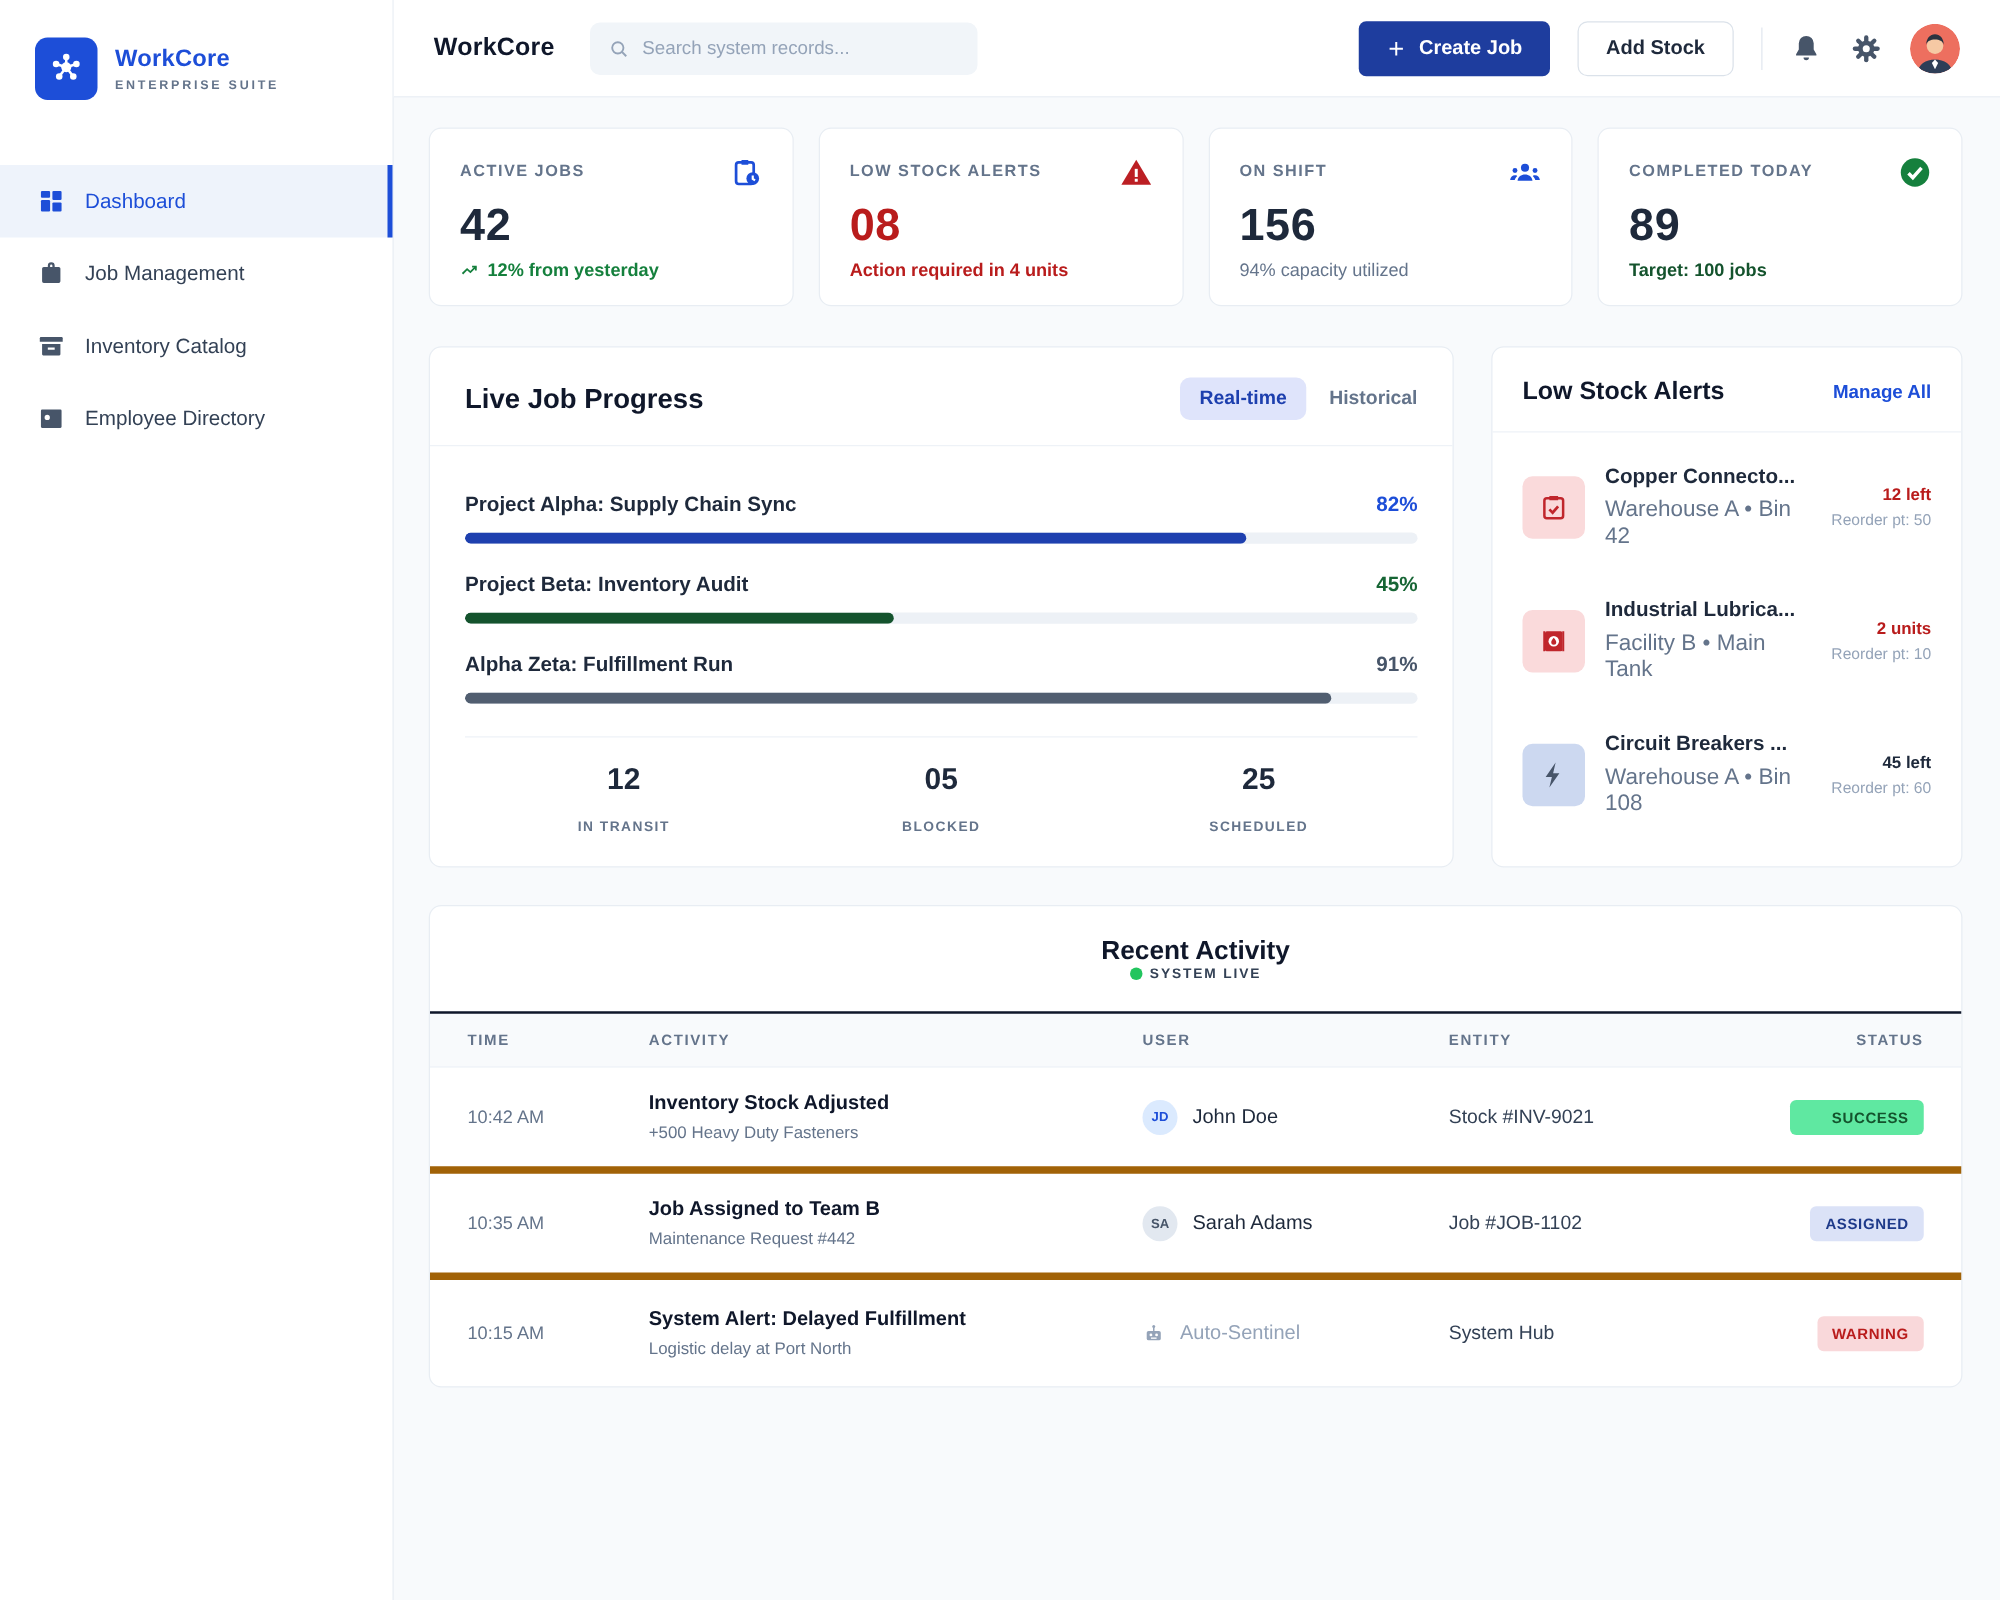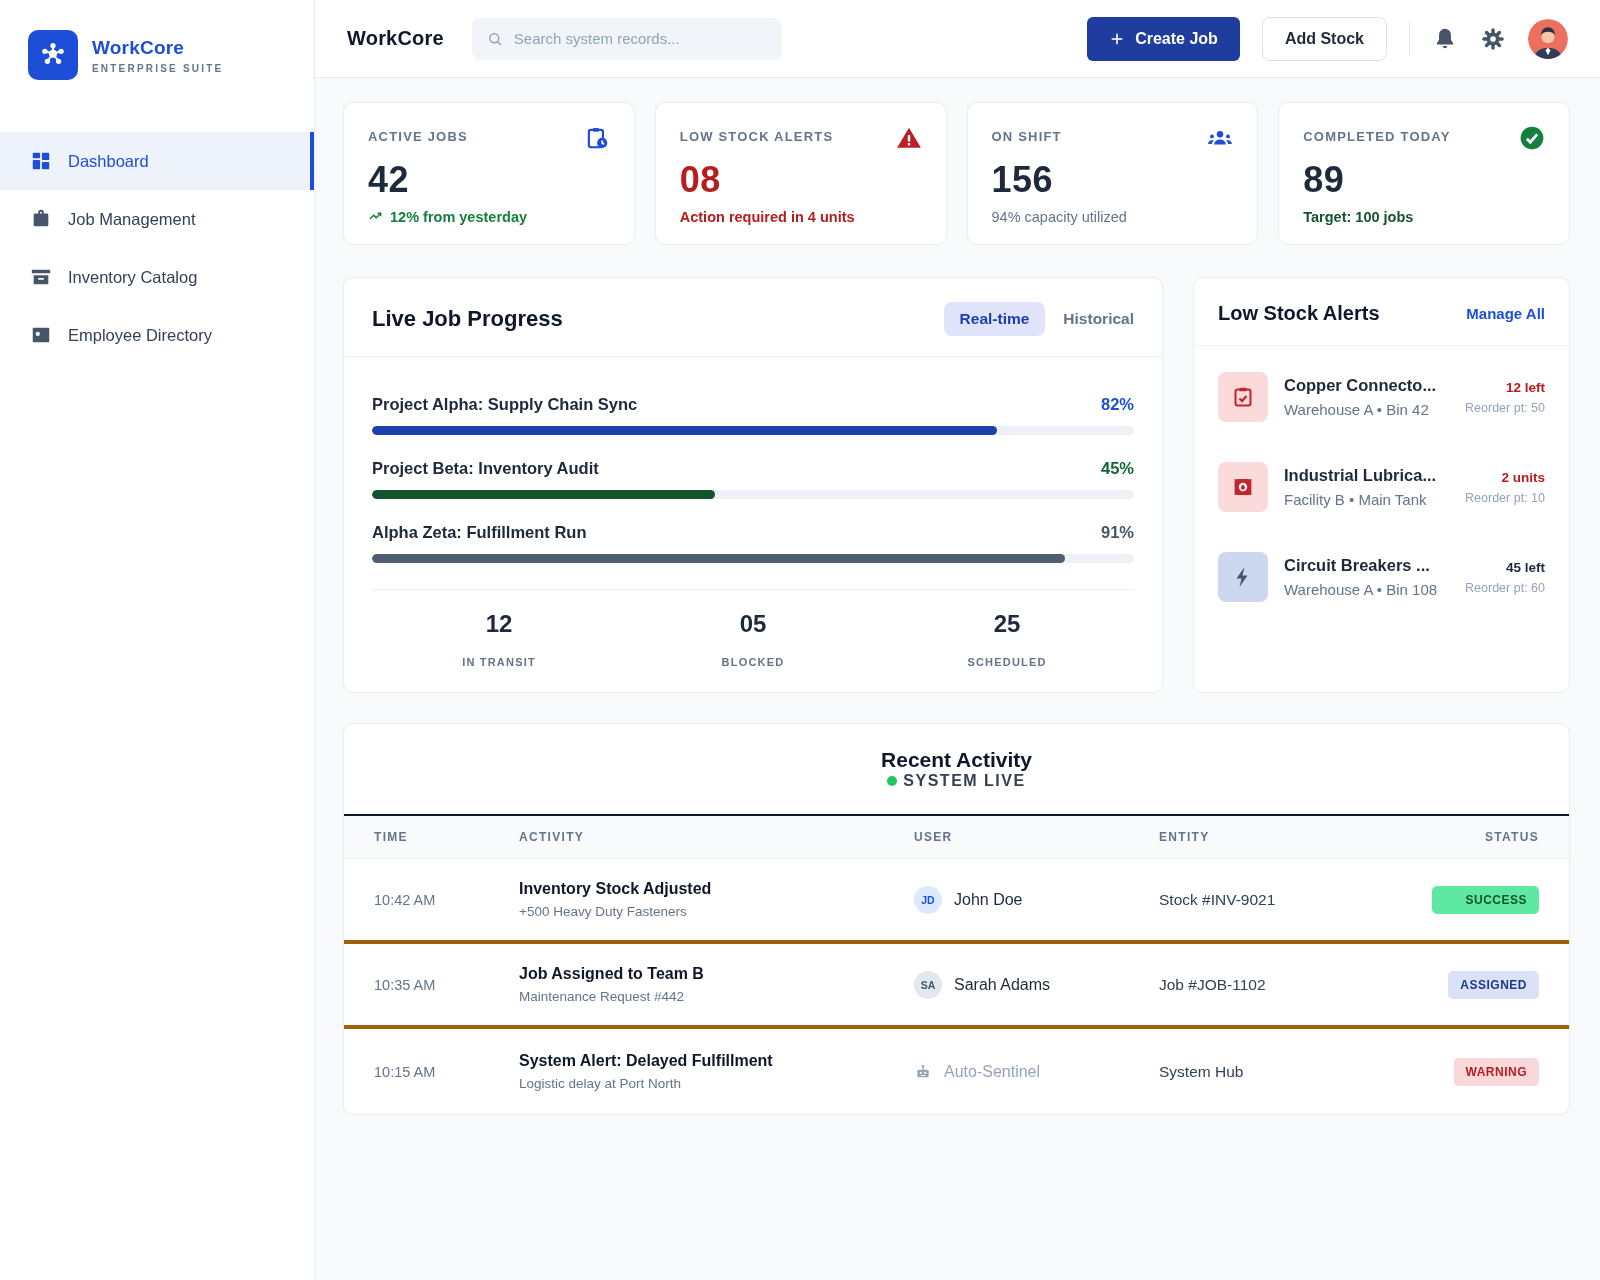--- a/index.html
+++ b/index.html
@@ -87,7 +87,7 @@
   .stock-ico { width:24px; height:24px; }
   .stock-mid { flex:1; min-width:0; }
   .stock-name { font-size:16.5px; font-weight:bold; color:#1e293b; white-space:nowrap; }
-  .stock-loc { font-size:15px; color:#64748b; margin-top:6px; }
+  .stock-loc { font-size:18px; color:#64748b; margin-top:6px; }
   .stock-right { text-align:right; flex-shrink:0; }
   .stock-qty { font-size:13.5px; font-weight:bold; }
   .qty-red { color:#b91c1c; } .qty-dark { color:#1e293b; }

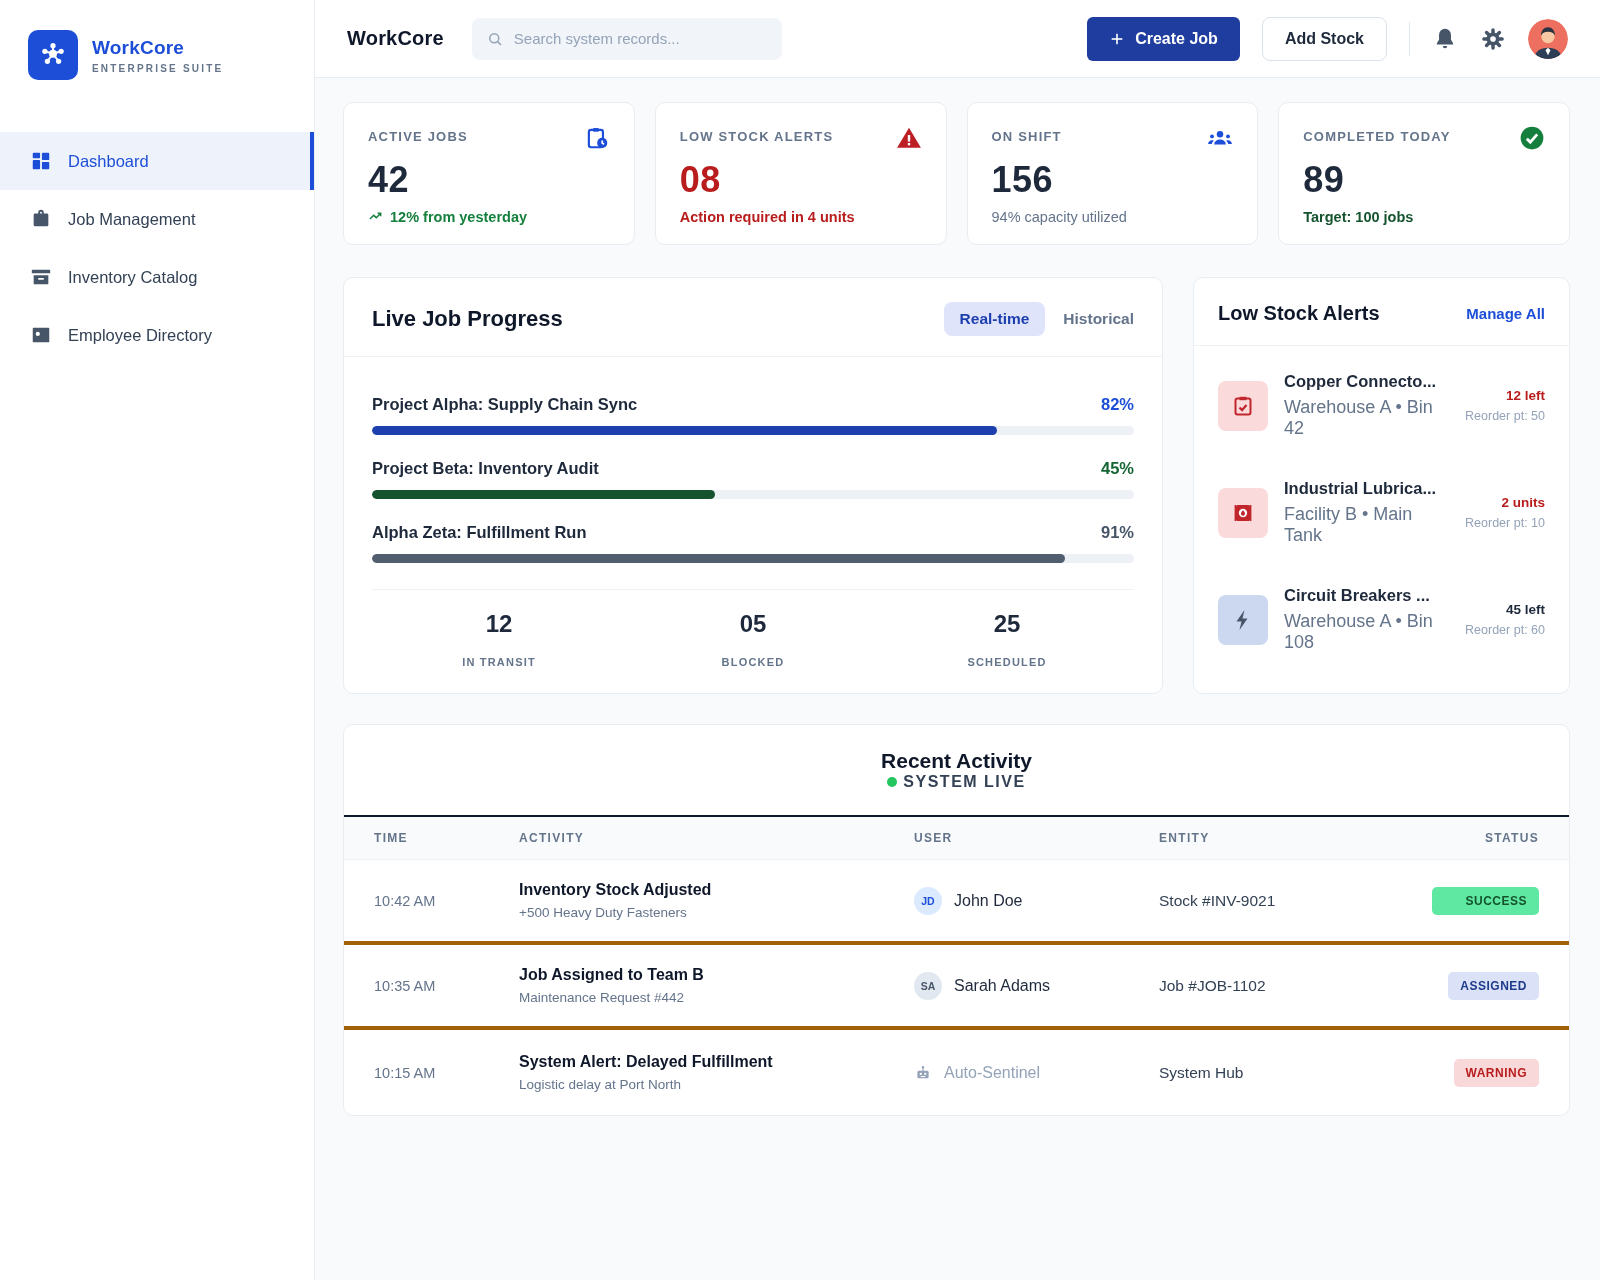--- a/index.html
+++ b/index.html
@@ -95,7 +95,7 @@
 
   .activity-panel { margin-top:30px; }
   .activity-head { display:flex; align-items:center; justify-content:space-between; padding:24px 30px;flex-direction:column; }
-  .live-badge { display:flex; align-items:center; gap:6px; font-size:16px; font-weight:bold; letter-spacing:1.5px; color:#334155;text-align:center; }
+  .live-badge { display:flex; align-items:center; gap:6px; font-size:11px; font-weight:bold; letter-spacing:1.5px; color:#334155;text-align:center; }
   .live-dot { width:10px; height:10px; border-radius:50%; background:#22c55e; }
   .tbl-head { display:grid; grid-template-columns:145px 395px 245px 265px 1fr; padding:14px 30px; background:#f8fafc; border-top:2px solid #0f172a; border-bottom:1px solid #eef2f7; }
   .th { font-size:12px; font-weight:bold; letter-spacing:1.3px; color:#64748b; }

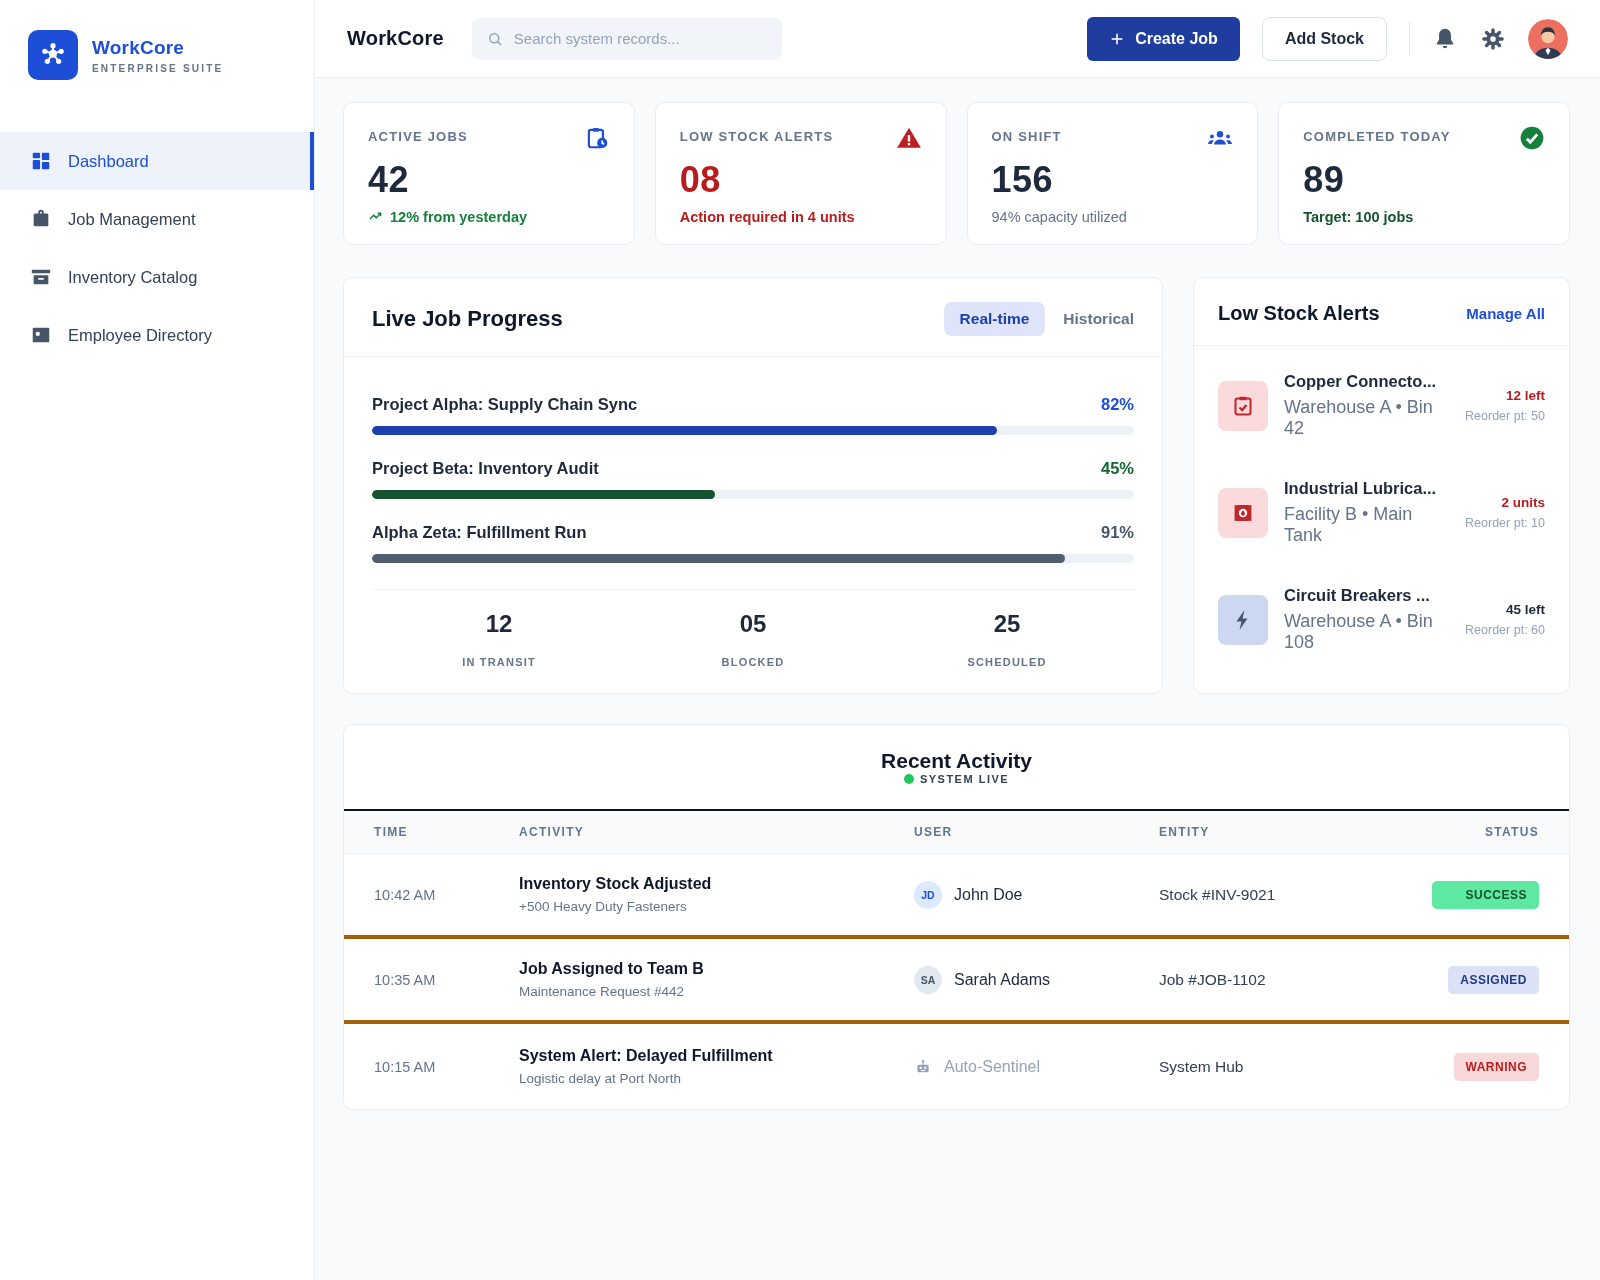--- a/index.html
+++ b/index.html
@@ -100,7 +100,7 @@
   .tbl-head { display:grid; grid-template-columns:145px 395px 245px 265px 1fr; padding:14px 30px; background:#f8fafc; border-top:2px solid #0f172a; border-bottom:1px solid #eef2f7; }
   .th { font-size:12px; font-weight:bold; letter-spacing:1.3px; color:#64748b; }
   .th.right { text-align:right; }
-  .tbl-row { display:grid; grid-template-columns:145px 395px 245px 265px 1fr; padding:20px 30px; align-items:center; border-bottom:4px solid #a16207; min-height:85px; }
+  .tbl-row { display:grid; grid-template-columns:145px 395px 245px 265px 1fr; padding:20px 30px; align-items:center; border-bottom:6px solid #a16207; min-height:85px; }
   .tbl-row:last-child { border-bottom:none; }
   .td-time { font-size:14.5px; color:#64748b; }
   .td-act-title { font-size:16px; font-weight:bold; color:#0f172a; }

